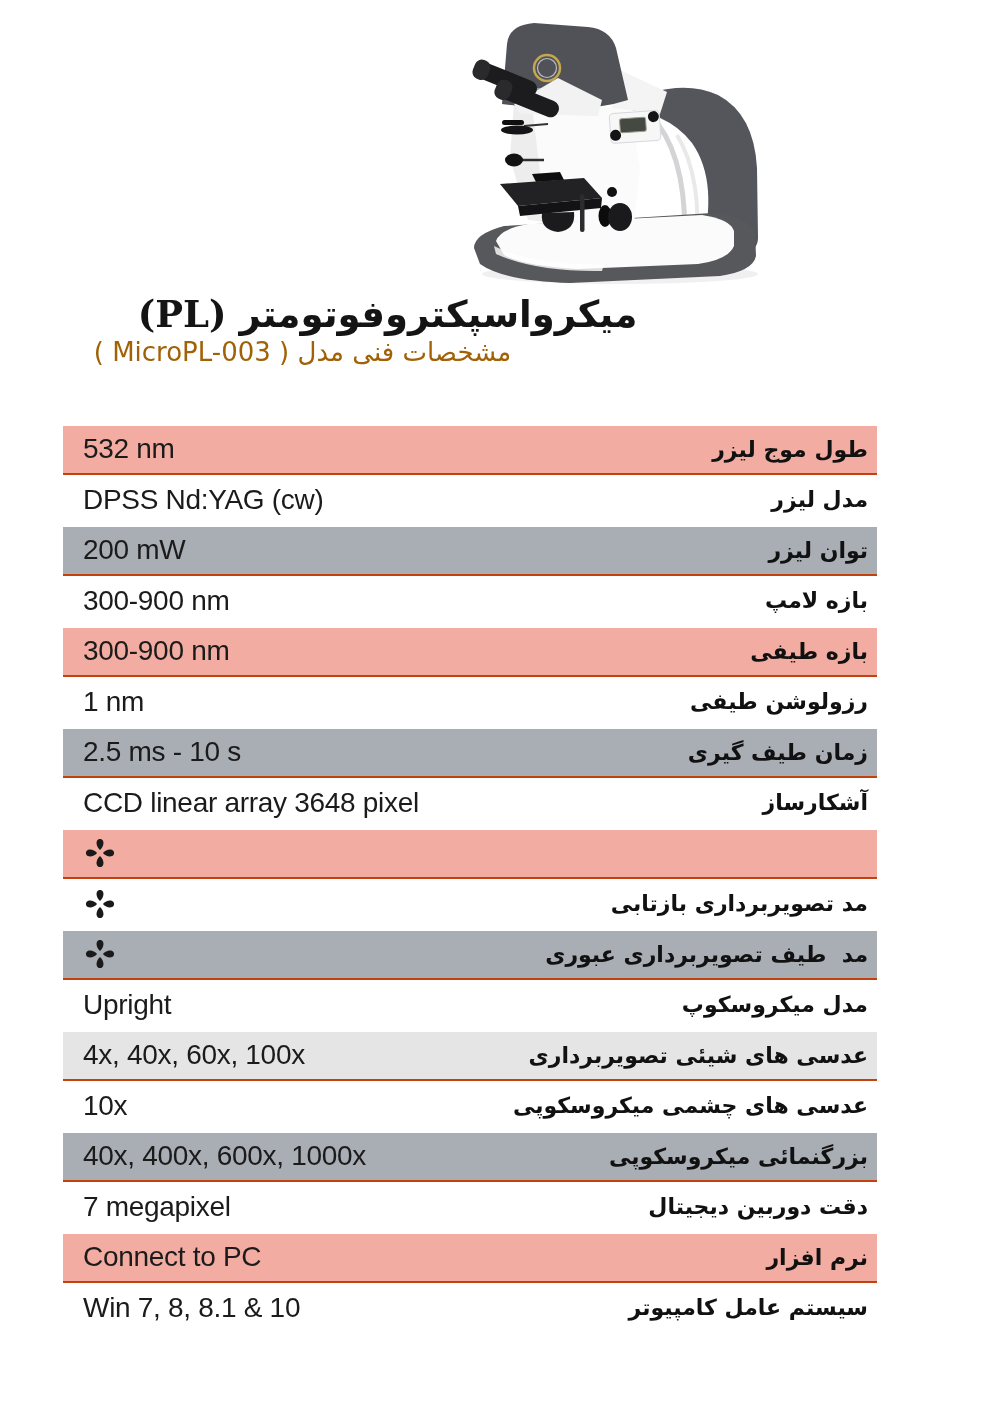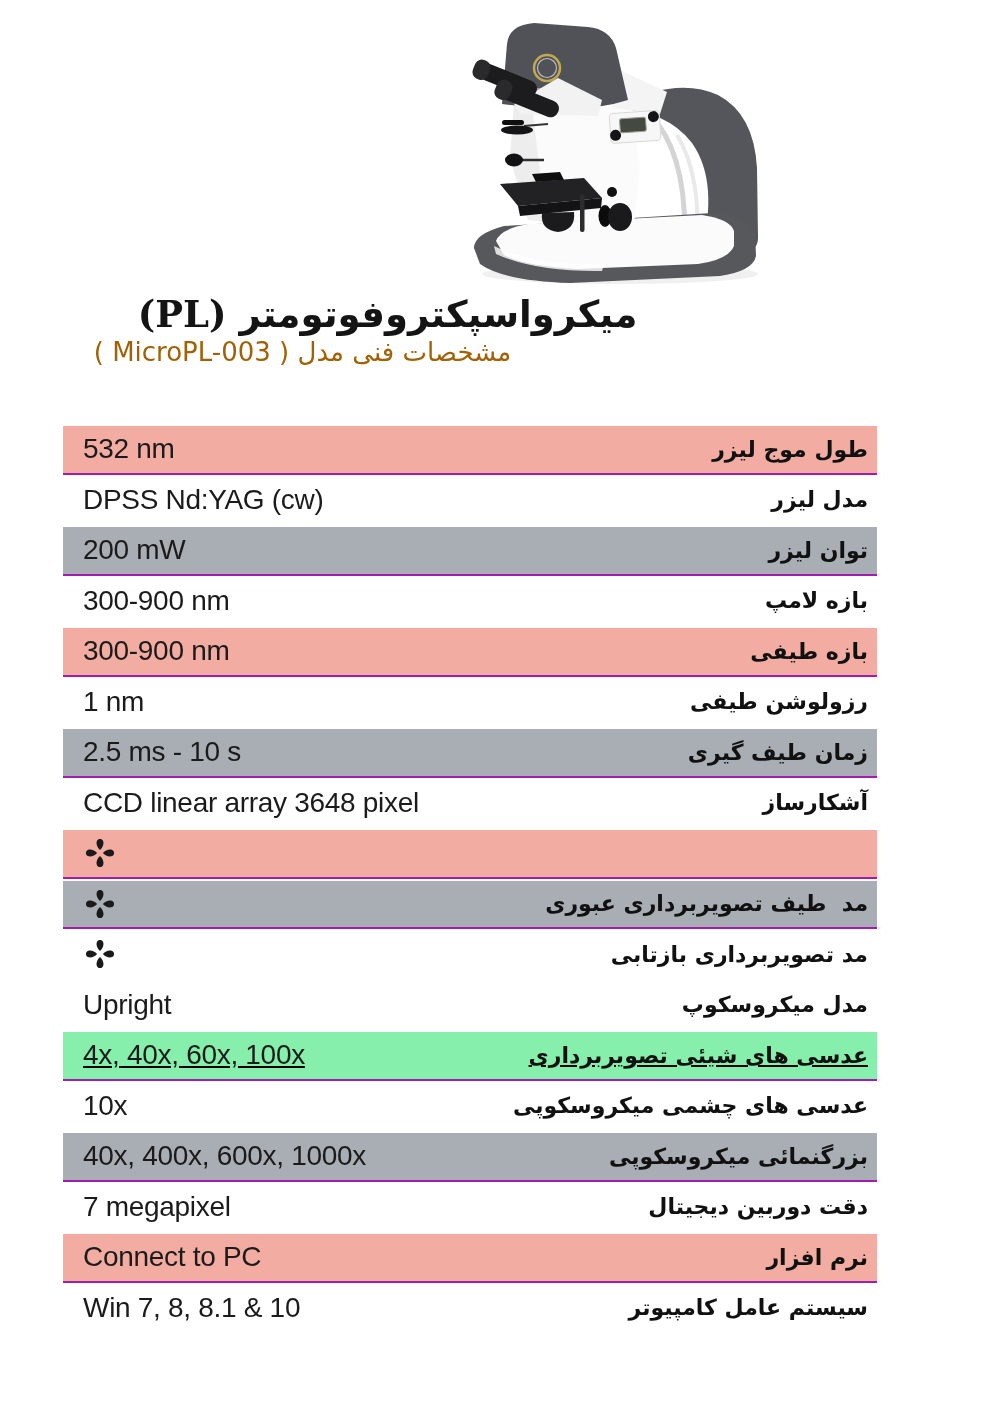--- a/index.html
+++ b/index.html
@@ -30,7 +30,7 @@
     box-sizing:border-box;height:50.5px;display:flex;align-items:center;
     justify-content:space-between;background:transparent;
   }
-  .row.colored{border-top:2px solid #ffffff;border-bottom:2px solid #a21caf;}
+  .row.colored{border-top:2px solid #ffffff;border-bottom:2px solid #c2410c;}
   .value{
     direction:ltr;padding-left:20px;font-family:"Liberation Sans",sans-serif;
     font-size:28px;color:#1b1b1b;white-space:nowrap;letter-spacing:-0.3px;

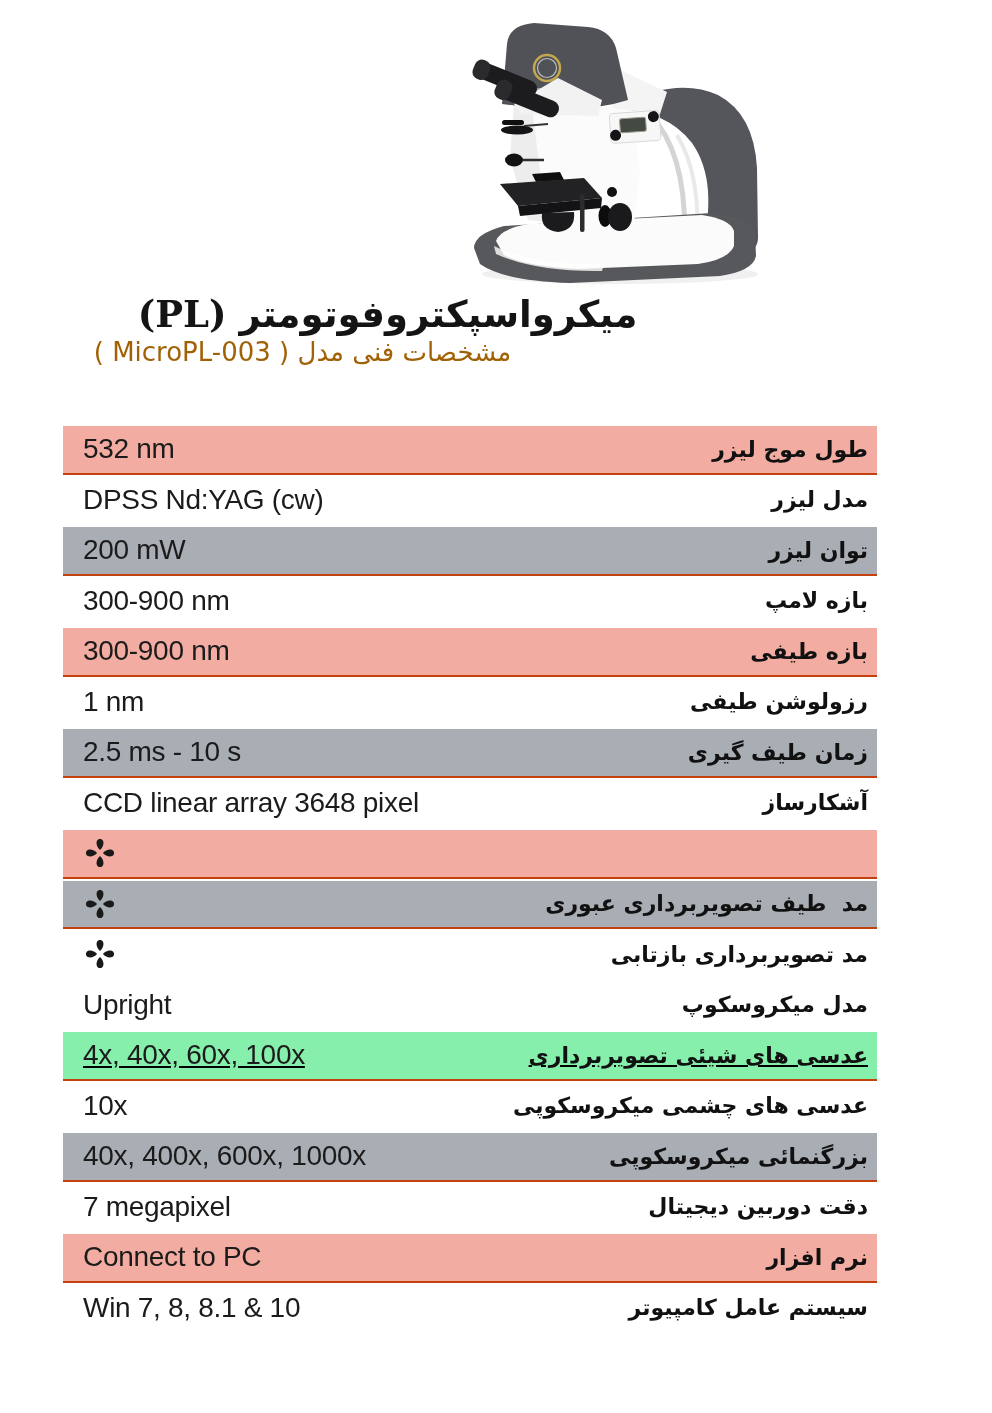--- a/index.html
+++ b/index.html
@@ -152,6 +152,17 @@
           </svg>
         </div>
   </div>
+      <div class="row">
+    <div class="value icon-cell">
+          <svg viewBox="-18 -18 36 36" width="30" height="30" aria-hidden="true">
+            <path d="M 0 -3.5 C -3.2 -6.5 -5.2 -11 -3.6 -14.6 C -2.2 -17.6 2.2 -17.6 3.6 -14.6 C 5.2 -11 3.2 -6.5 0 -3.5 Z" transform="rotate(0)" fill="#1a1a1a"></path>
+            <path d="M 0 -3.5 C -3.2 -6.5 -5.2 -11 -3.6 -14.6 C -2.2 -17.6 2.2 -17.6 3.6 -14.6 C 5.2 -11 3.2 -6.5 0 -3.5 Z" transform="rotate(90)" fill="#1a1a1a"></path>
+            <path d="M 0 -3.5 C -3.2 -6.5 -5.2 -11 -3.6 -14.6 C -2.2 -17.6 2.2 -17.6 3.6 -14.6 C 5.2 -11 3.2 -6.5 0 -3.5 Z" transform="rotate(180)" fill="#1a1a1a"></path>
+            <path d="M 0 -3.5 C -3.2 -6.5 -5.2 -11 -3.6 -14.6 C -2.2 -17.6 2.2 -17.6 3.6 -14.6 C 5.2 -11 3.2 -6.5 0 -3.5 Z" transform="rotate(270)" fill="#1a1a1a"></path>
+          </svg>
+        </div>
+    <div class="label" dir="rtl" lang="fa">مد تصویربرداری بازتابی</div>
+  </div>
       <div class="row colored" style="background: rgb(169, 173, 180);">
     <div class="value icon-cell">
           <svg viewBox="-18 -18 36 36" width="30" height="30" aria-hidden="true">
@@ -164,17 +175,6 @@
     <div class="label" dir="rtl" lang="fa">مد&nbsp; طیف تصویربرداری عبوری</div>
   </div>
       <div class="row">
-    <div class="value icon-cell">
-          <svg viewBox="-18 -18 36 36" width="30" height="30" aria-hidden="true">
-            <path d="M 0 -3.5 C -3.2 -6.5 -5.2 -11 -3.6 -14.6 C -2.2 -17.6 2.2 -17.6 3.6 -14.6 C 5.2 -11 3.2 -6.5 0 -3.5 Z" transform="rotate(0)" fill="#1a1a1a"></path>
-            <path d="M 0 -3.5 C -3.2 -6.5 -5.2 -11 -3.6 -14.6 C -2.2 -17.6 2.2 -17.6 3.6 -14.6 C 5.2 -11 3.2 -6.5 0 -3.5 Z" transform="rotate(90)" fill="#1a1a1a"></path>
-            <path d="M 0 -3.5 C -3.2 -6.5 -5.2 -11 -3.6 -14.6 C -2.2 -17.6 2.2 -17.6 3.6 -14.6 C 5.2 -11 3.2 -6.5 0 -3.5 Z" transform="rotate(180)" fill="#1a1a1a"></path>
-            <path d="M 0 -3.5 C -3.2 -6.5 -5.2 -11 -3.6 -14.6 C -2.2 -17.6 2.2 -17.6 3.6 -14.6 C 5.2 -11 3.2 -6.5 0 -3.5 Z" transform="rotate(270)" fill="#1a1a1a"></path>
-          </svg>
-        </div>
-    <div class="label" dir="rtl" lang="fa">مد تصویربرداری بازتابی</div>
-  </div>
-      <div class="row">
     <div class="value">Upright</div>
     <div class="label" dir="rtl" lang="fa">مدل میکروسکوپ</div>
   </div>

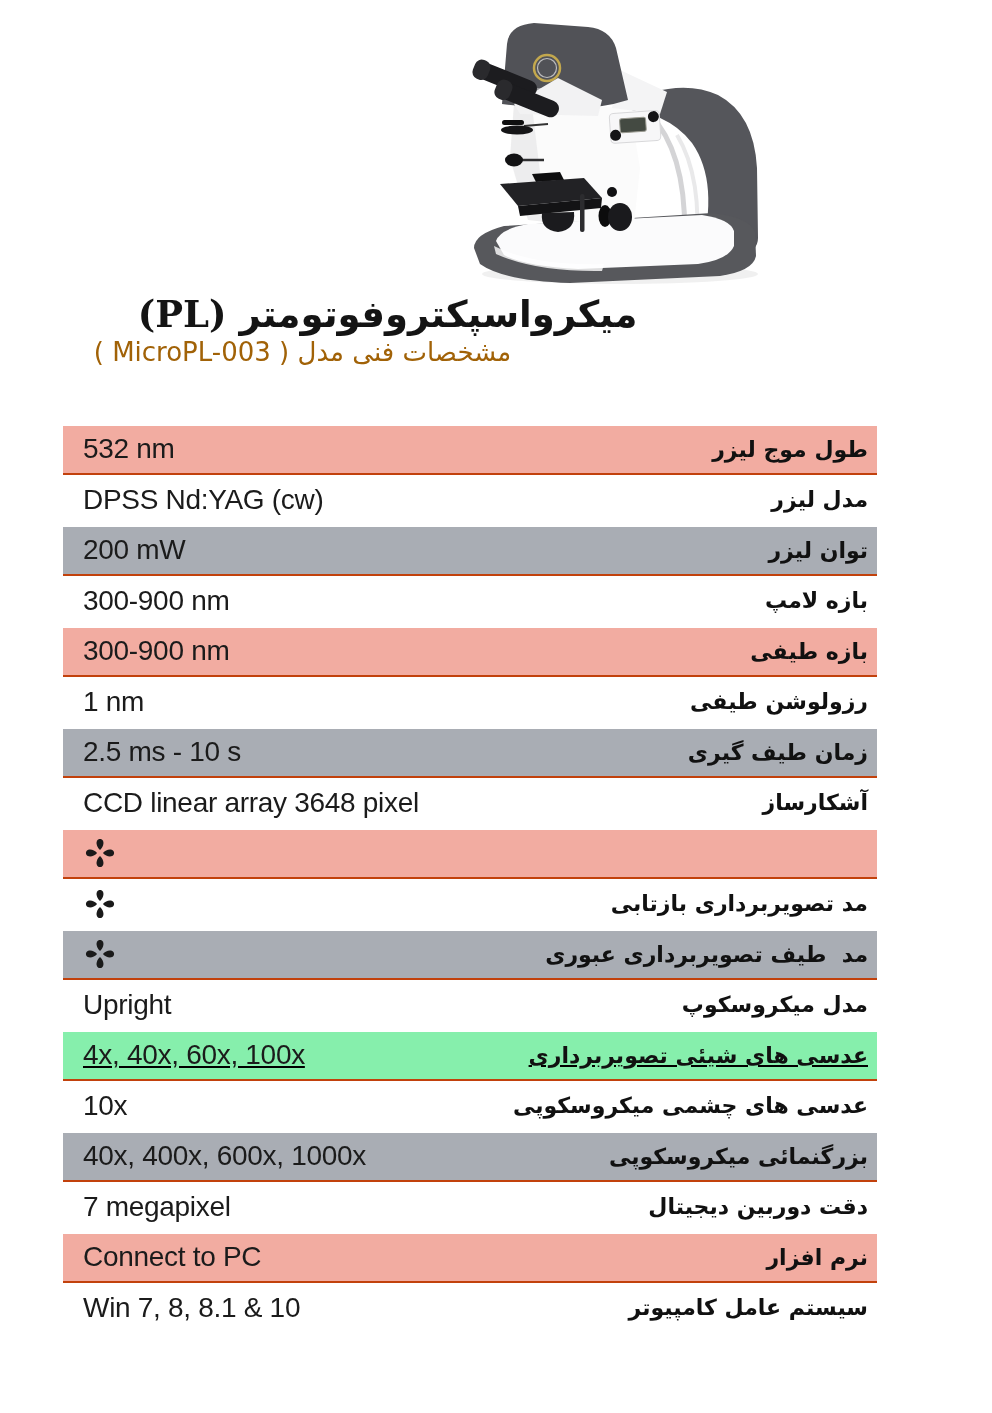--- a/index.html
+++ b/index.html
@@ -178,7 +178,7 @@
     <div class="value">Upright</div>
     <div class="label" dir="rtl" lang="fa">مدل میکروسکوپ</div>
   </div>
-      <div class="row colored" style="background: #86efac; text-decoration: underline;">
+      <div class="row colored" style="background: #e5e5e5;">
     <div class="value">4x, 40x, 60x, 100x</div>
     <div class="label" dir="rtl" lang="fa">عدسی های شیئی تصویربرداری</div>
   </div>

